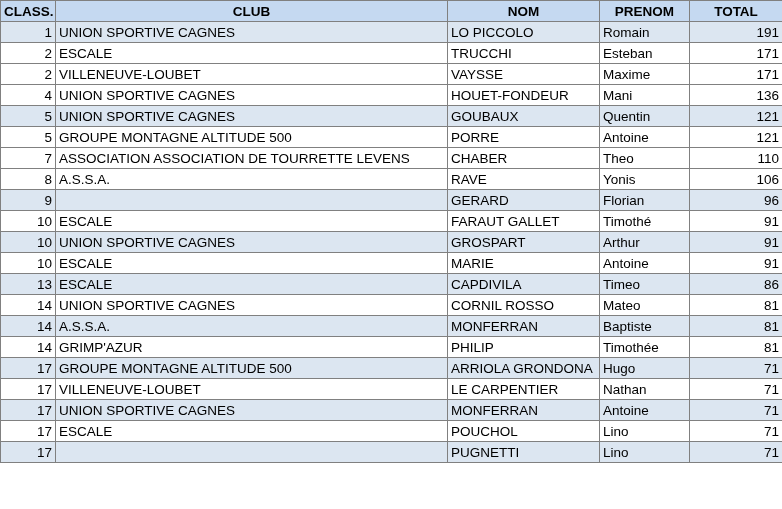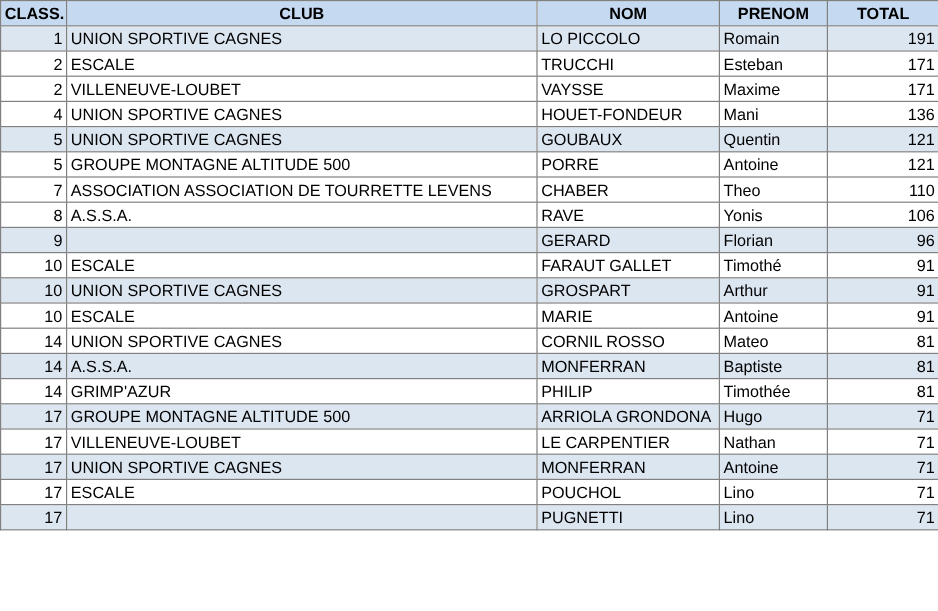--- a/index.html
+++ b/index.html
@@ -188,6 +188,13 @@
           <td class="cell-text">Antoine</td>
           <td class="cell-num">91</td>
         </tr>
+        <tr class="tinted">
+          <td class="cell-num">13</td>
+          <td class="cell-text">ESCALE</td>
+          <td class="cell-text">CAPDIVILA</td>
+          <td class="cell-text">Timeo</td>
+          <td class="cell-num">86</td>
+        </tr>
         <tr class="plain">
           <td class="cell-num">14</td>
           <td class="cell-text">UNION SPORTIVE CAGNES</td>

